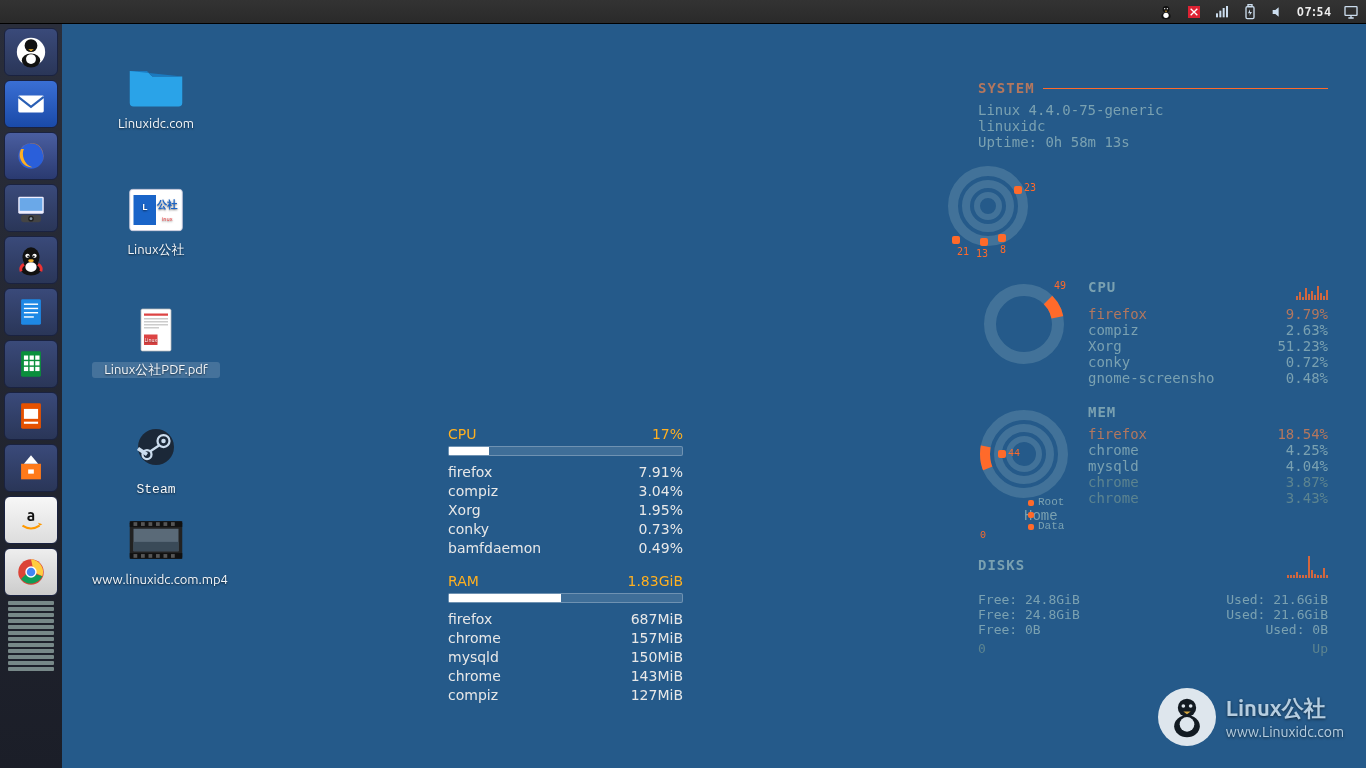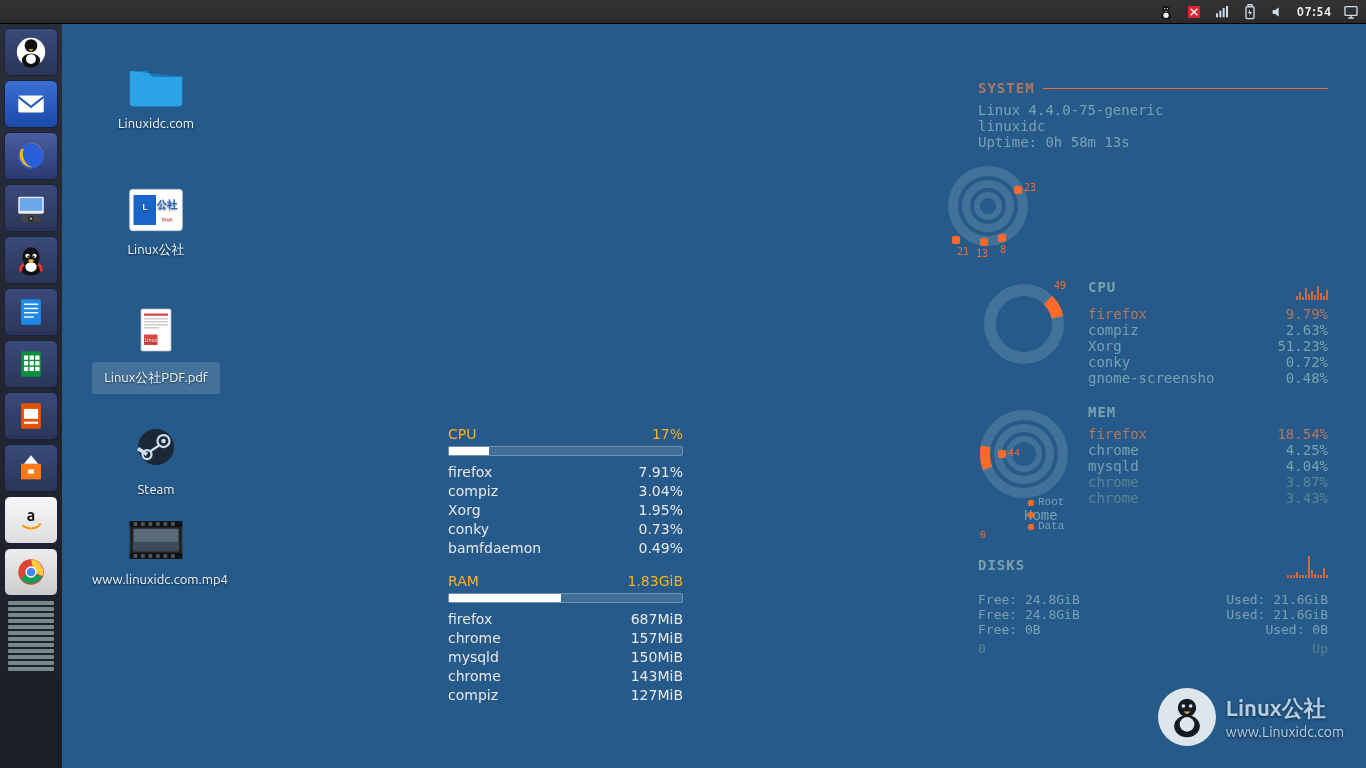--- a/index.html
+++ b/index.html
@@ -36,7 +36,7 @@
   border-radius:4px; }
 .dicon .ibox svg { width:60px; height:48px; }
 .dicon .label { line-height:1.2; }
-.dicon.sel .label { background:rgba(255,255,255,.15); border-radius:3px; padding:8px 2px; }
+.dicon.sel .label { background:rgba(255,255,255,.15); border-radius:3px; padding:0 2px; }
 
 
 .conky-c { position:absolute; left:386px; top:402px; width:235px;

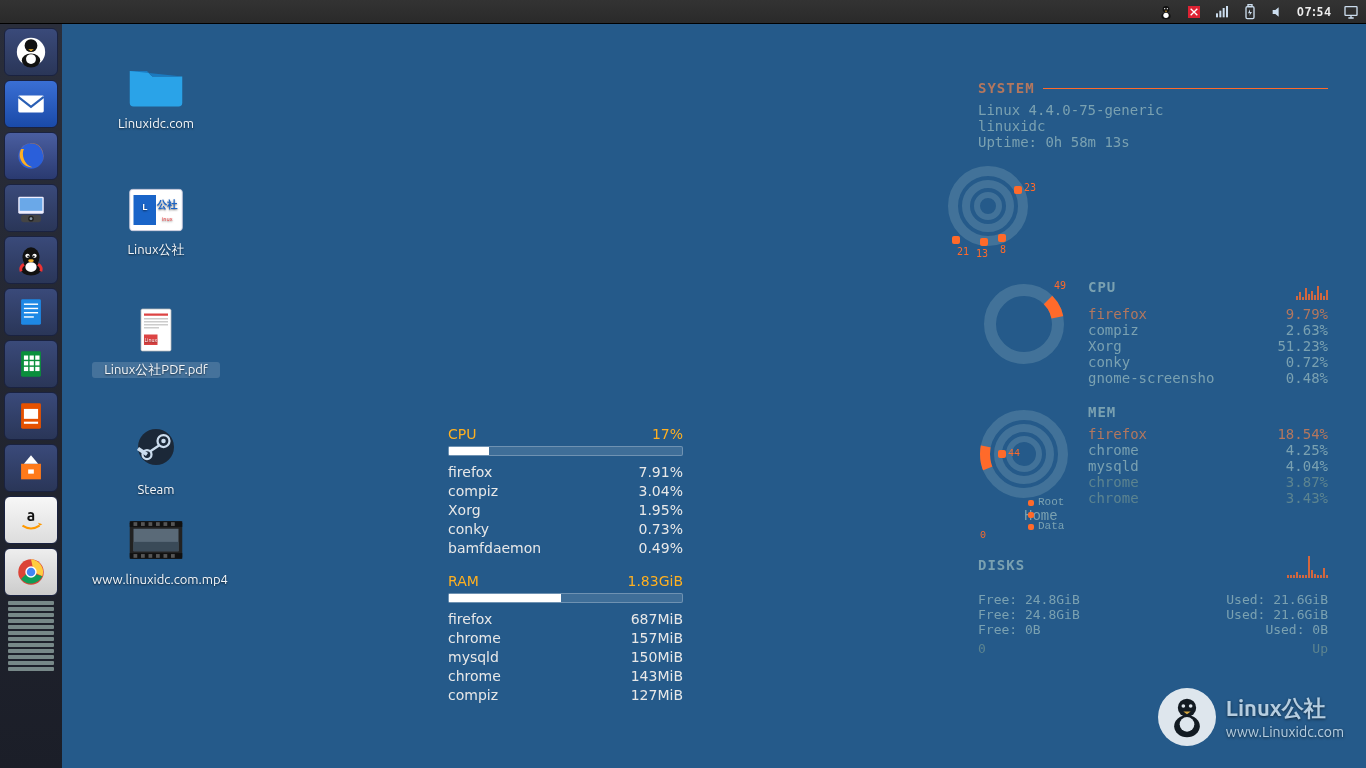--- a/index.html
+++ b/index.html
@@ -276,7 +276,7 @@
     <div class="label">Linux公社PDF.pdf</div>
   </div>
 
-  <div class="dicon" style="left:30px; top:400px;">
+  <div class="dicon" style="left:30px; top:400px;font-family:Liberation Mono, monospace;">
     <div class="ibox">
         <svg viewBox="0 0 64 64">
           <circle cx="32" cy="28" r="24" fill="#1b2838"></circle>

